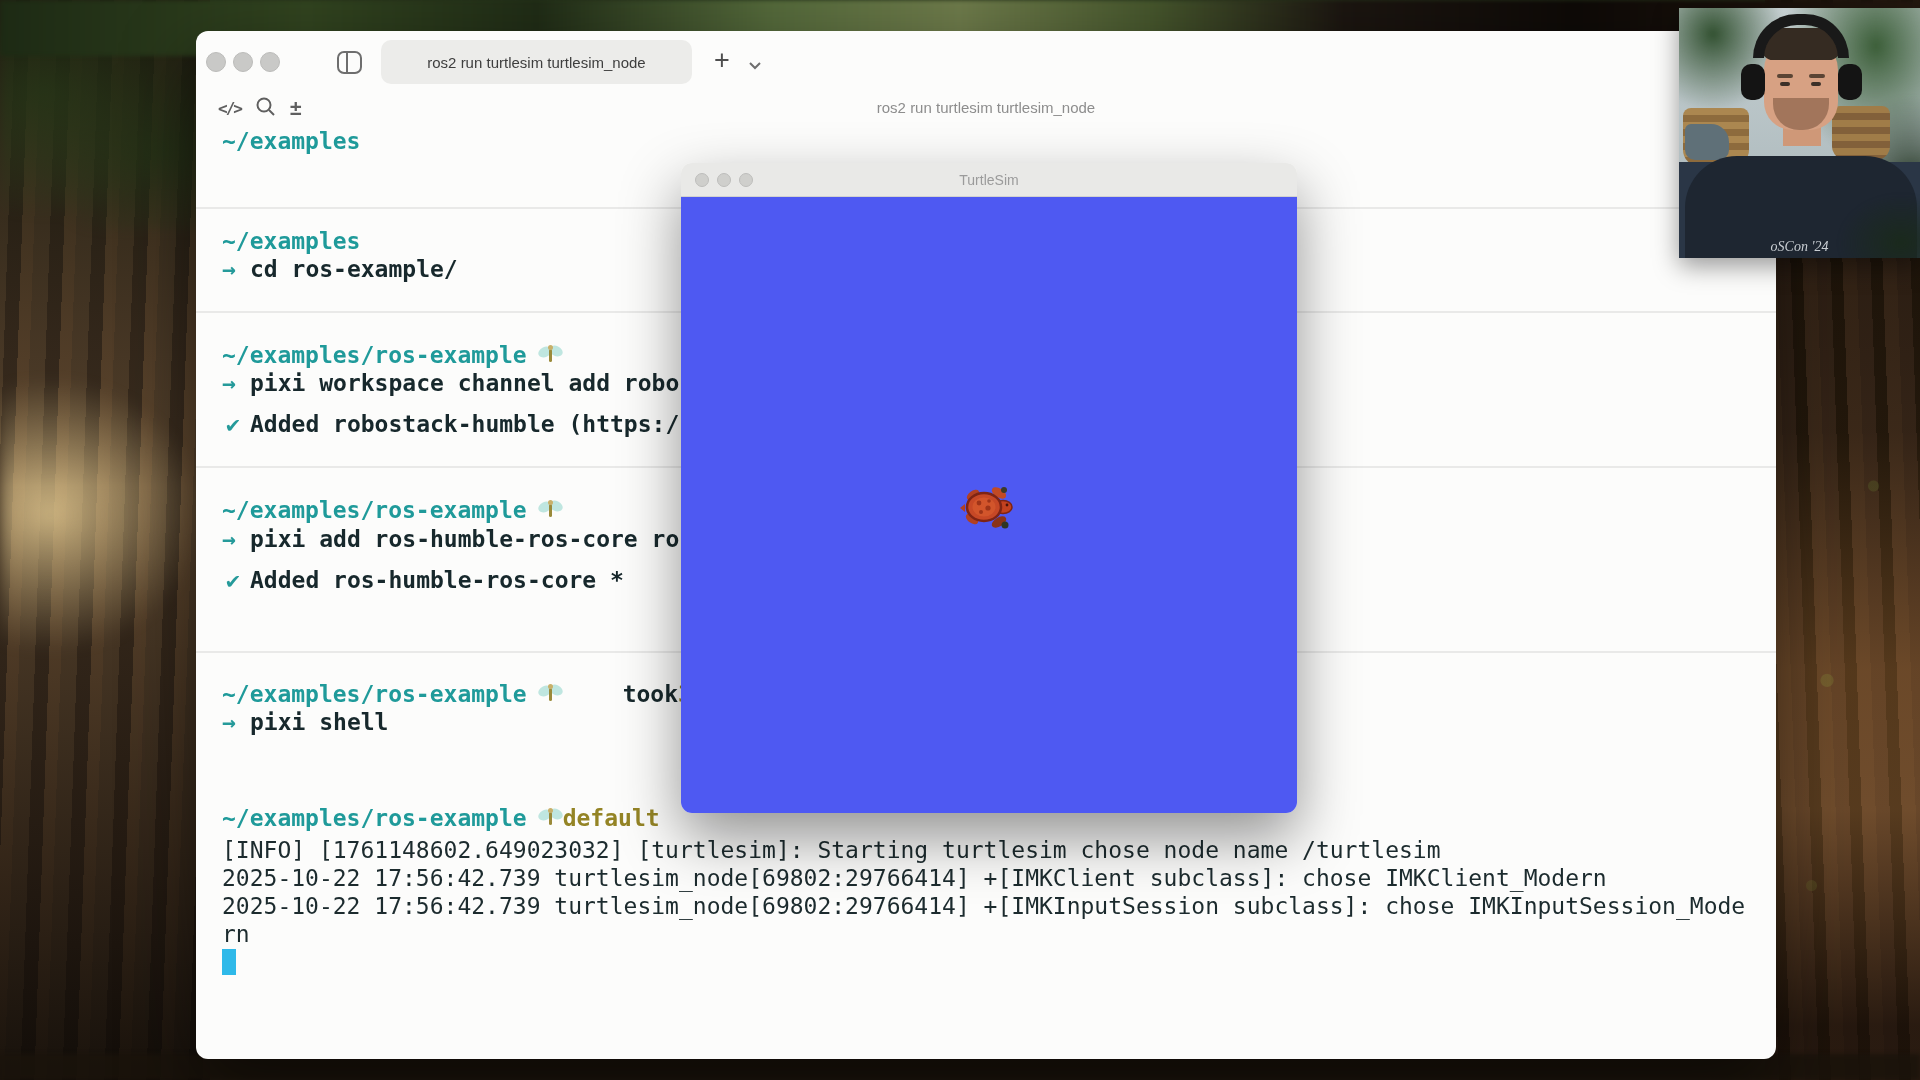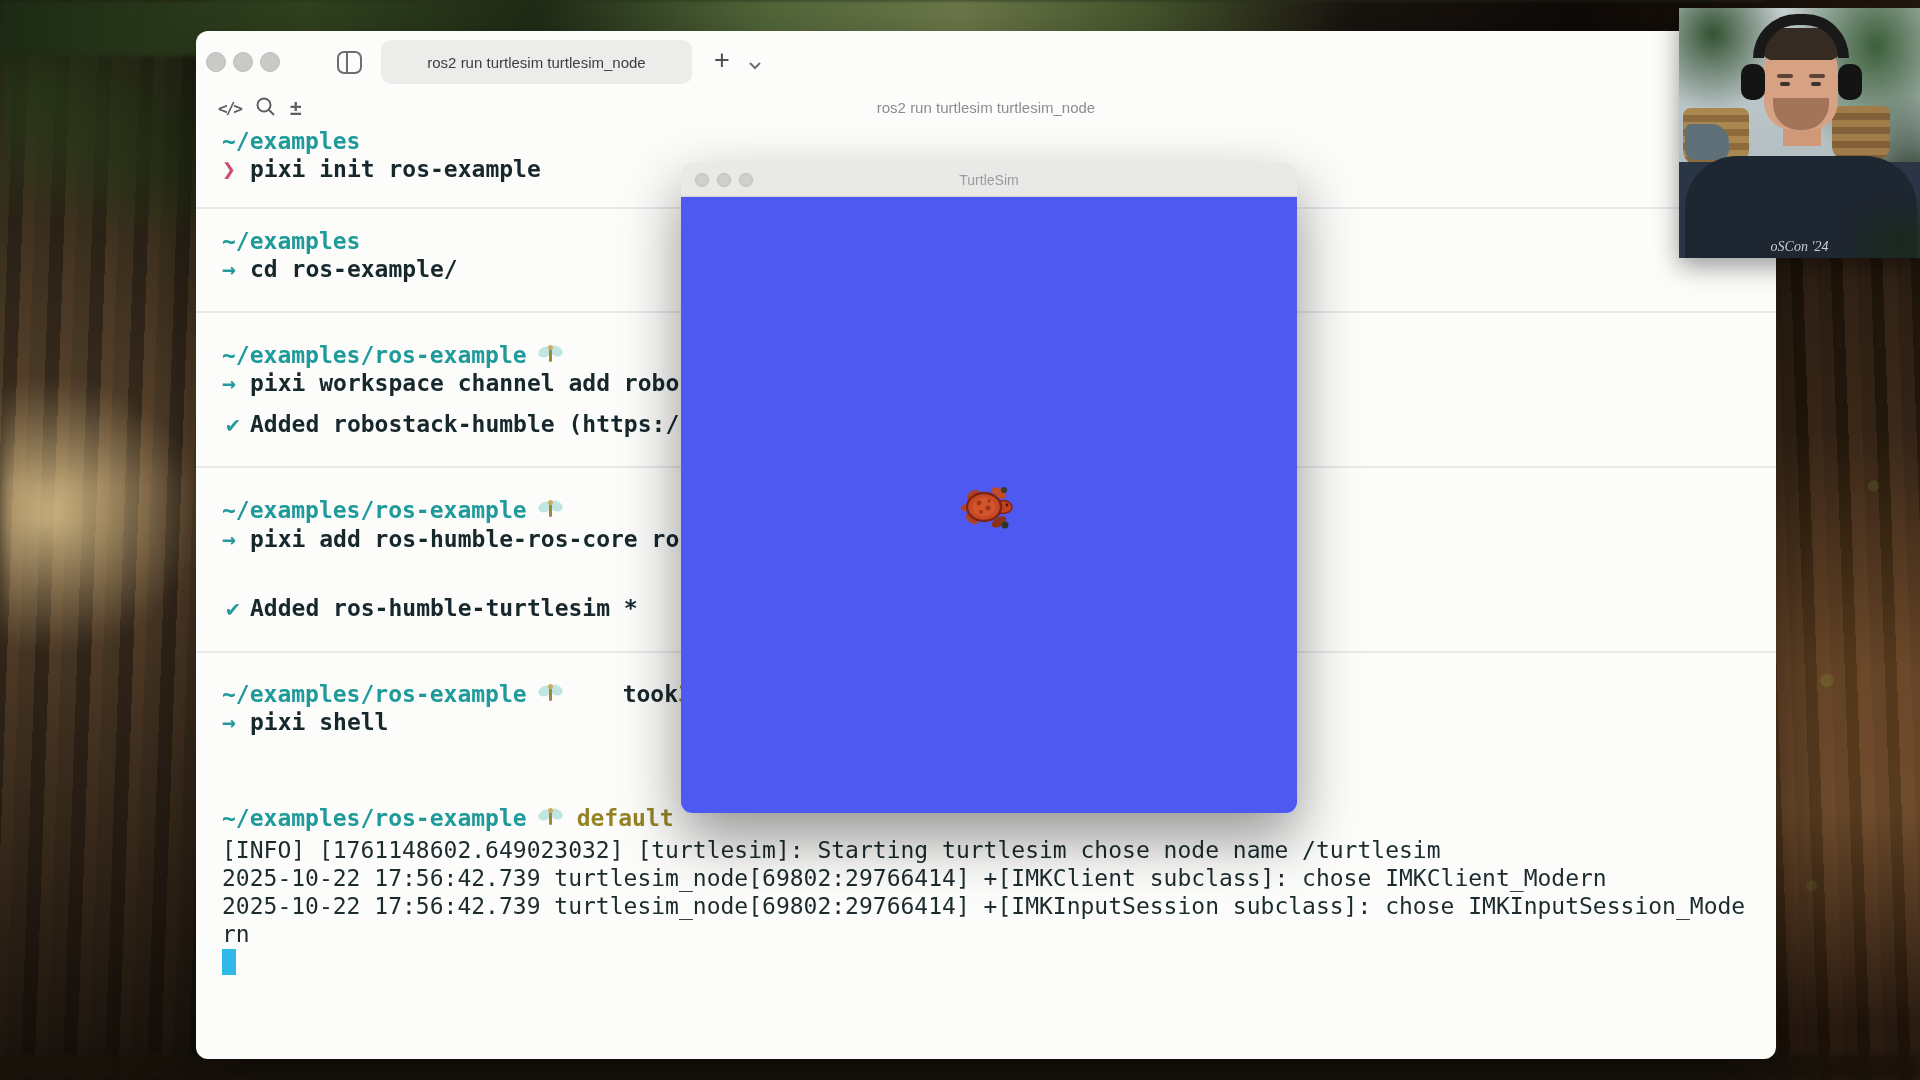--- a/index.html
+++ b/index.html
@@ -170,7 +170,6 @@
     <div class="wtitle">ros2 run turtlesim turtlesim_node</div>
 
     <div class="tline" style="top:96px"><span class="path">~/examples</span></div>
-    <div class="tline" style="top:124px"><span class="gcell chev">❯</span><span class="cmdtext">pixi init ros-example</span></div>
     <div class="hr" style="top:176px"></div>
 
     <div class="tline" style="top:196px"><span class="path">~/examples</span></div>

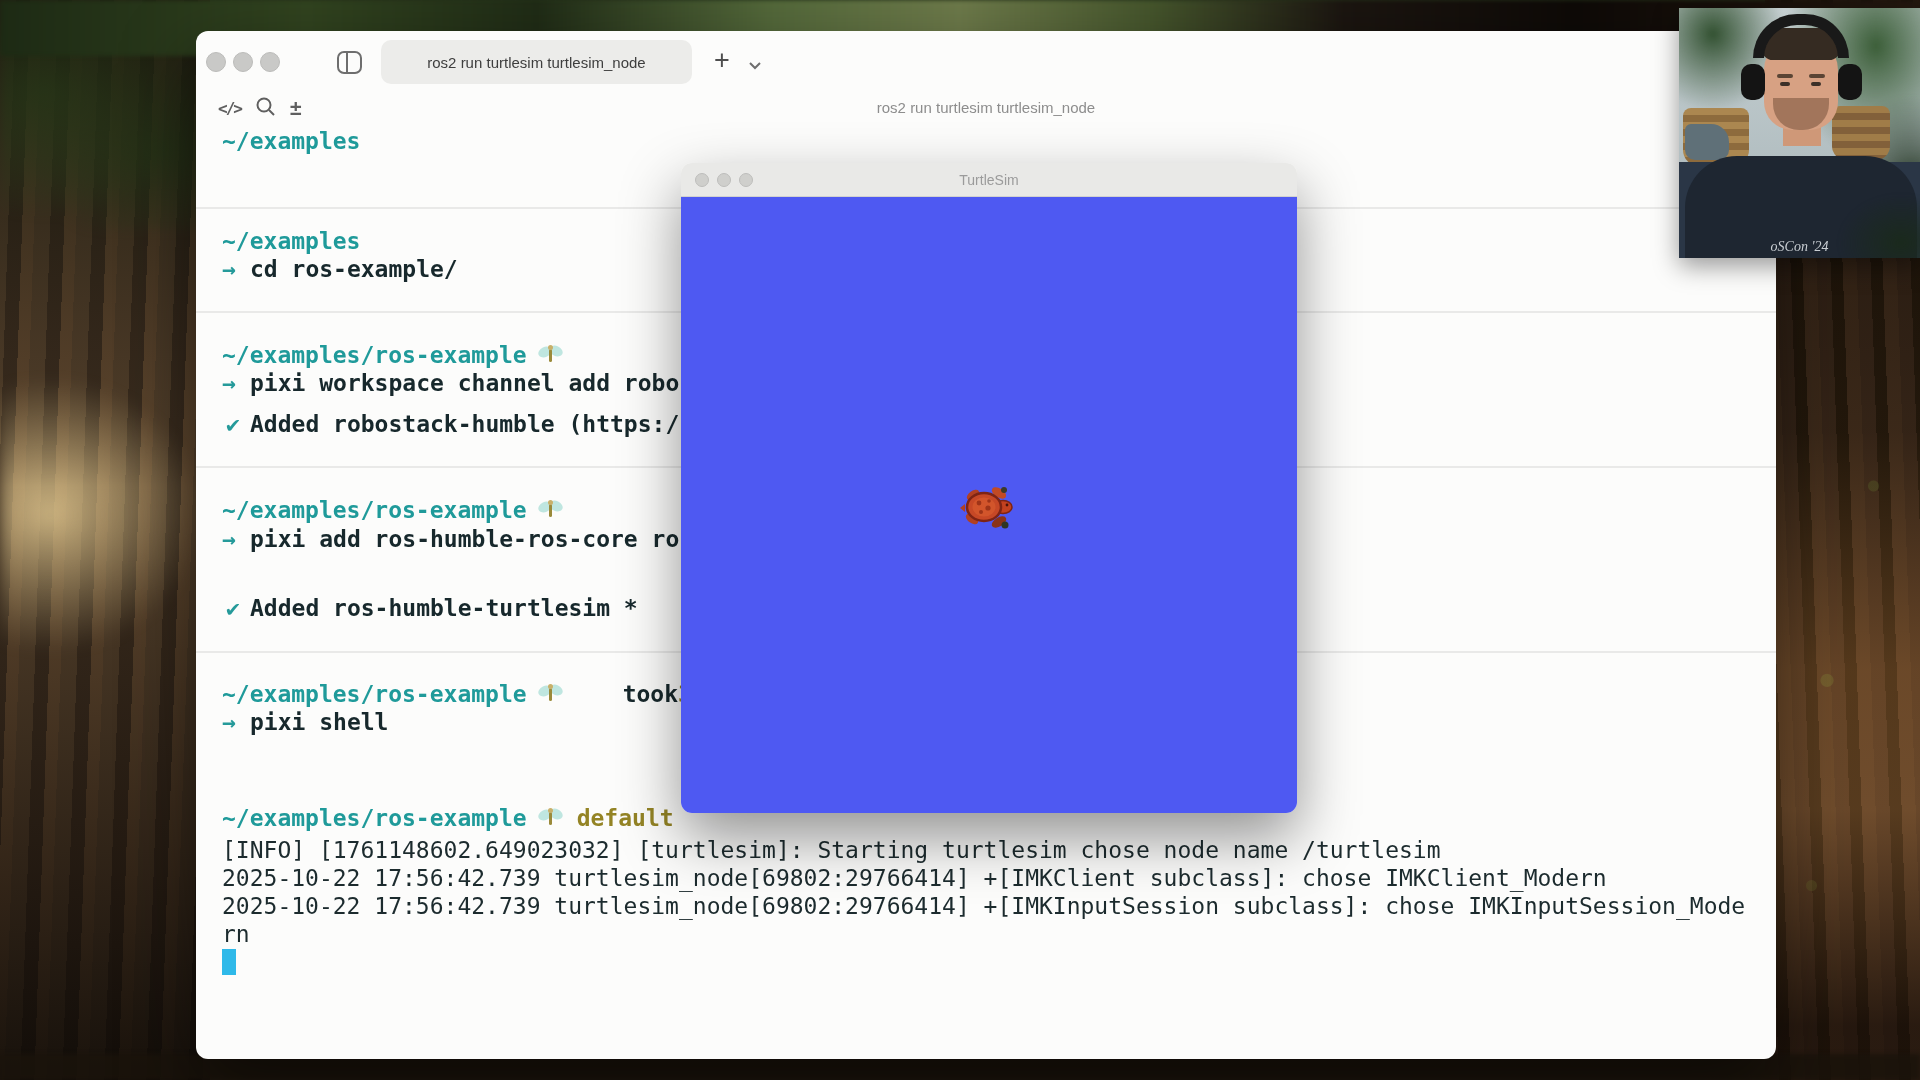--- a/index.html
+++ b/index.html
@@ -193,6 +193,7 @@
             <circle cx="13.5" cy="4.5" r="2.5" fill="#c8b06a"></circle>
           </svg></span></div>
     <div class="tline" style="top:494px"><span class="gcell arrow">→</span><span class="cmdtext">pixi add ros-humble-ros-core ros</span></div>
+    <div class="tline" style="top:535px"><span class="gcell check">✔</span><span class="outtext">Added ros-humble-ros-core *</span></div>
     <div class="tline" style="top:563px"><span class="gcell check">✔</span><span class="outtext">Added ros-humble-turtlesim *</span></div>
     <div class="hr" style="top:620px"></div>
 

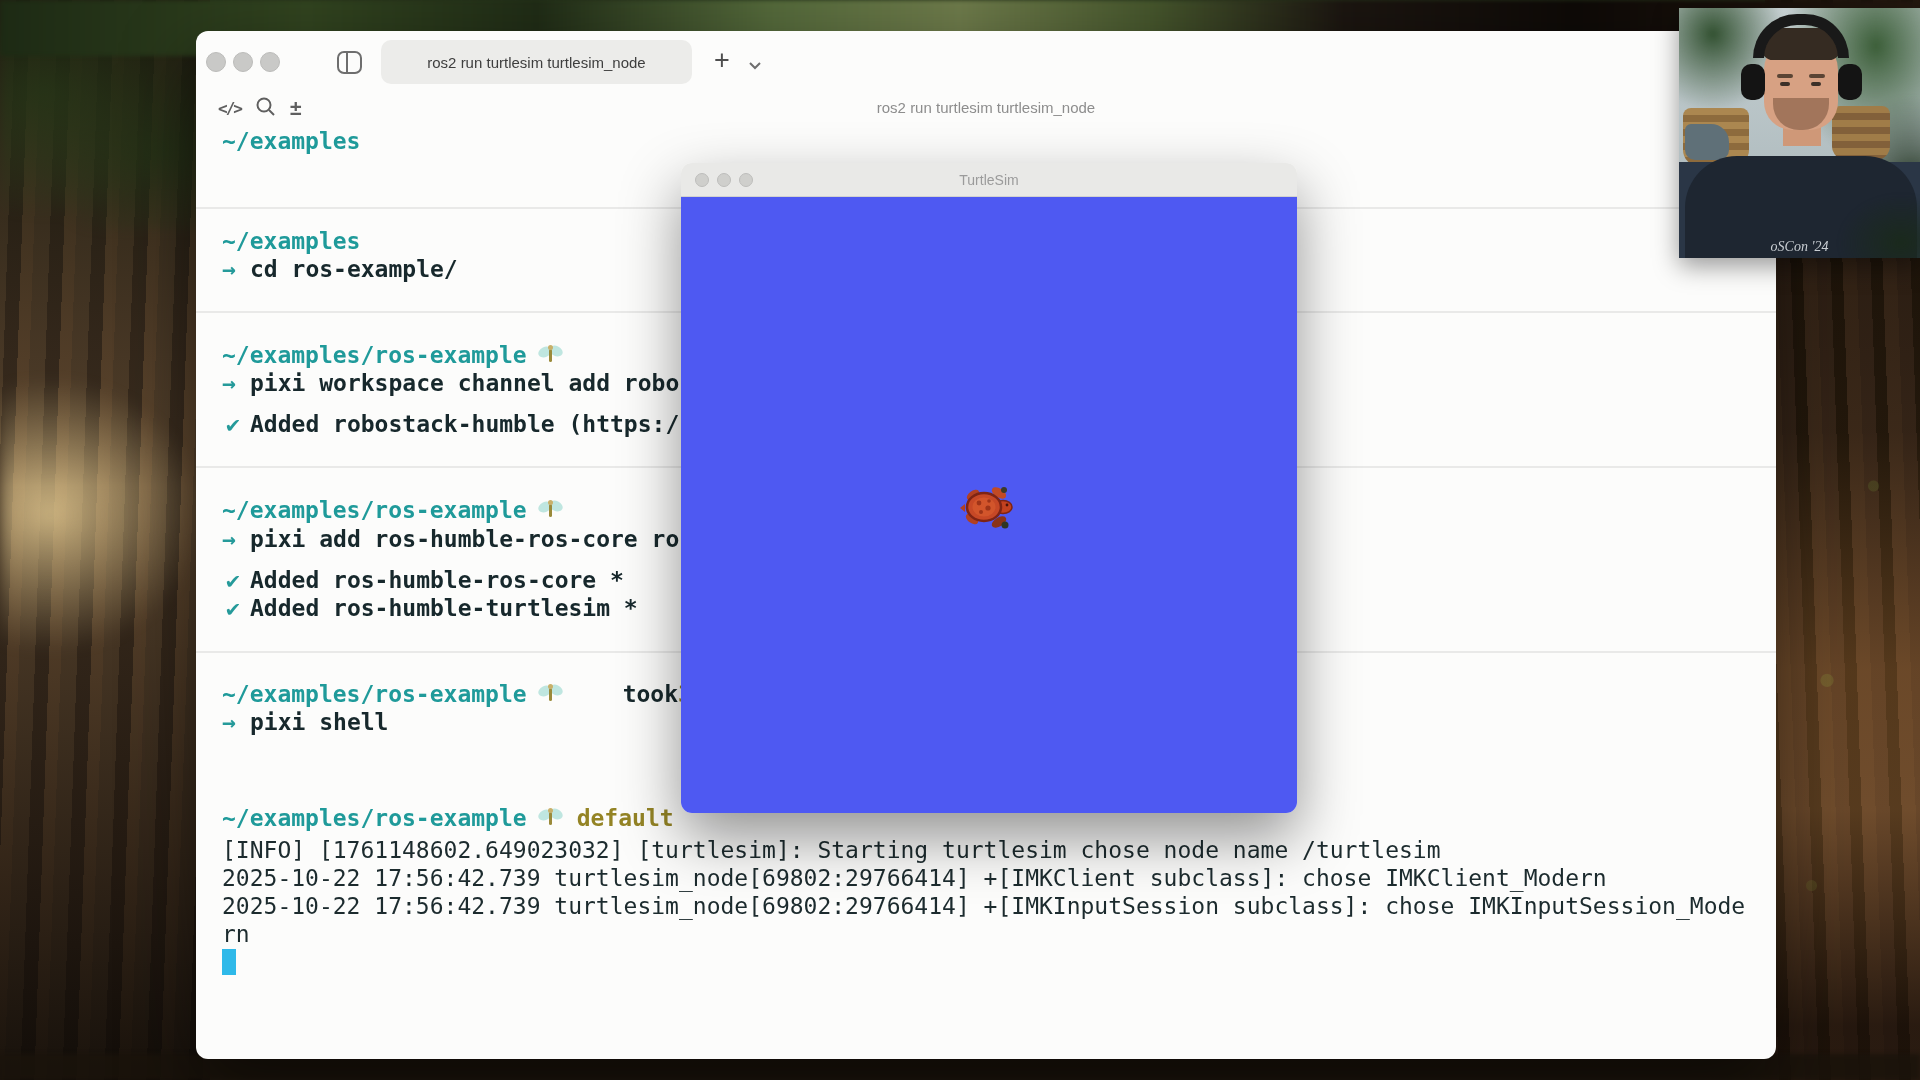--- a/index.html
+++ b/index.html
@@ -194,7 +194,6 @@
           </svg></span></div>
     <div class="tline" style="top:494px"><span class="gcell arrow">→</span><span class="cmdtext">pixi add ros-humble-ros-core ros</span></div>
     <div class="tline" style="top:535px"><span class="gcell check">✔</span><span class="outtext">Added ros-humble-ros-core *</span></div>
-    <div class="tline" style="top:563px"><span class="gcell check">✔</span><span class="outtext">Added ros-humble-turtlesim *</span></div>
     <div class="hr" style="top:620px"></div>
 
     <div class="tline" style="top:649px"><span class="path">~/examples/ros-example</span><span class="fairy"><svg width="26" height="24" viewBox="0 0 26 24">

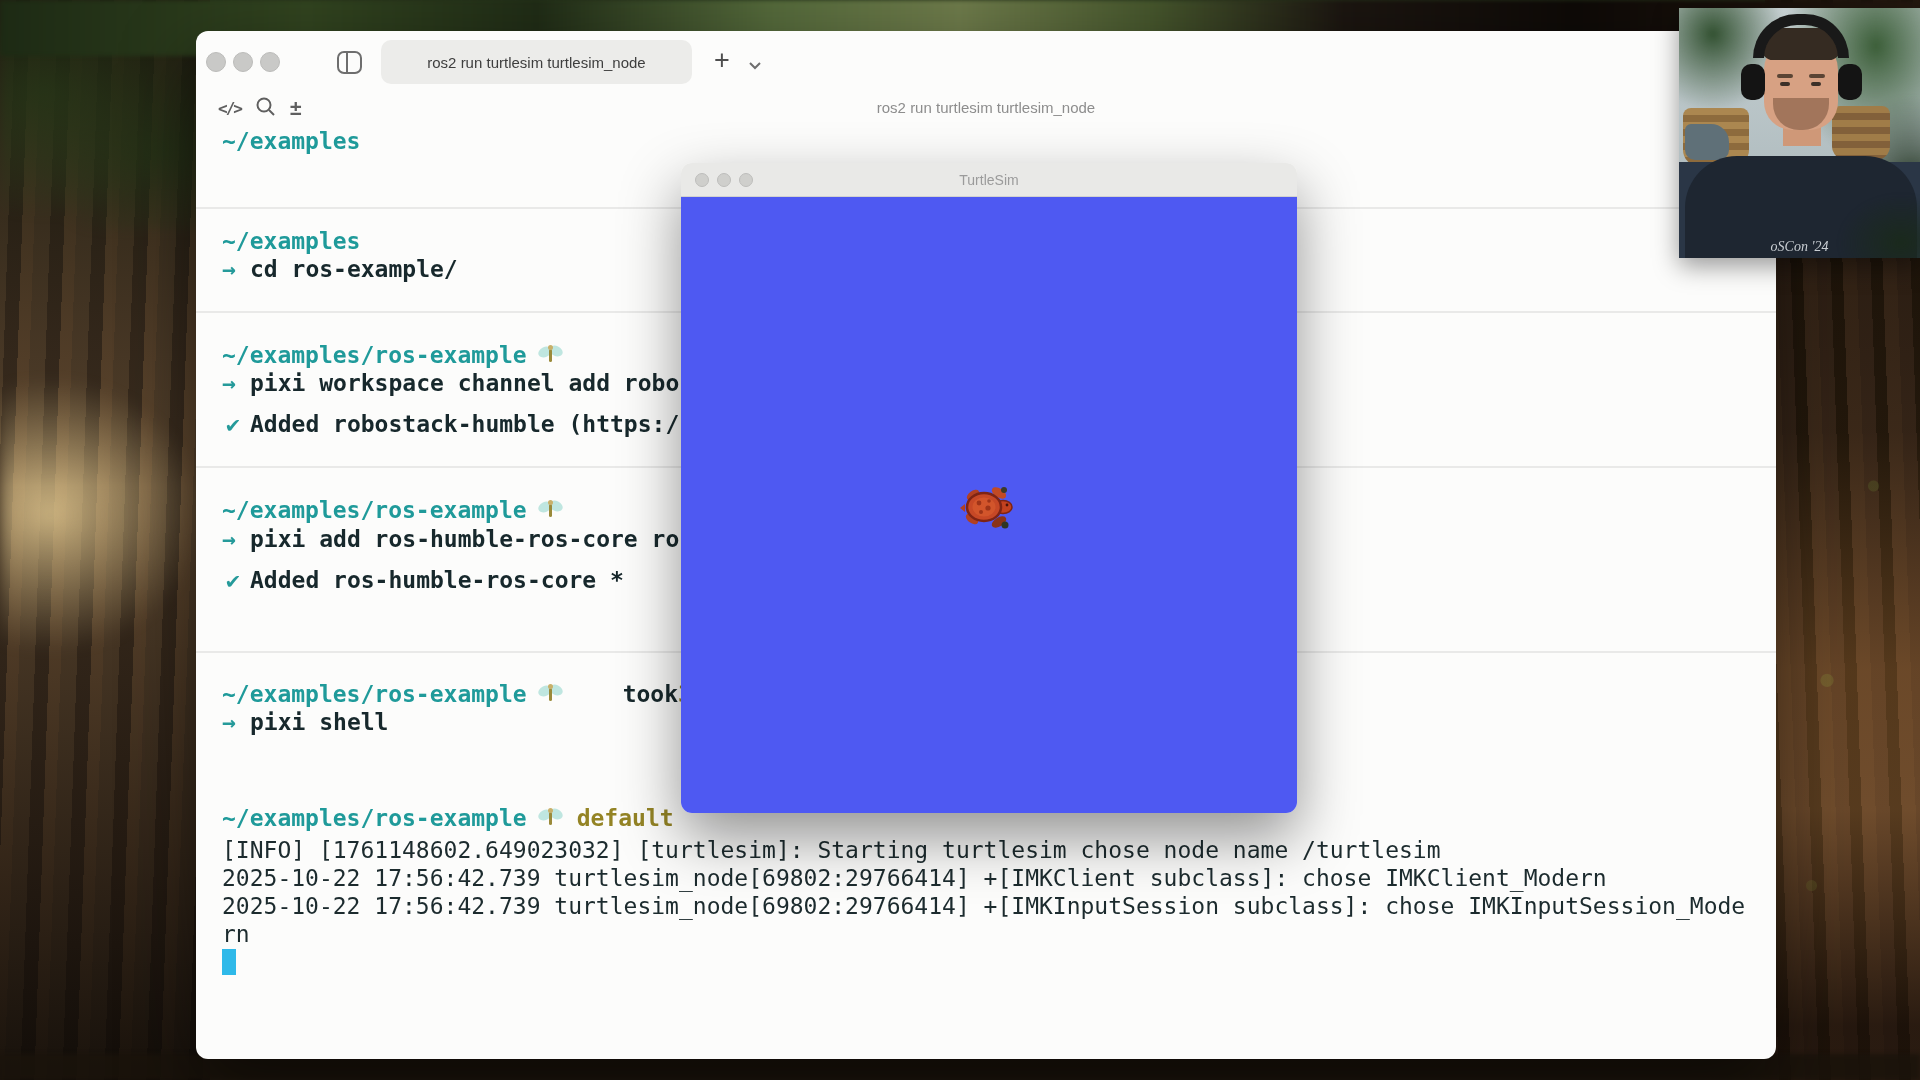--- a/index.html
+++ b/index.html
@@ -59,7 +59,7 @@
   .check { color:#259a9a; padding-left:4px; font-weight:normal; }
   .olive { color:#948425; font-weight:bold; }
   .tk-label { font-weight:bold; margin-left:60px; }
-  .env-badge { margin-left:14px; }
+  .env-badge { }
   .fairy { margin-left:10px; vertical-align:-4px; }
   .logs { position:absolute; left:26px; top:773px; width:1530px; font-family:"DejaVu Sans Mono",monospace;
     font-size:23px; line-height:28px; color:#1c2b2e; }

